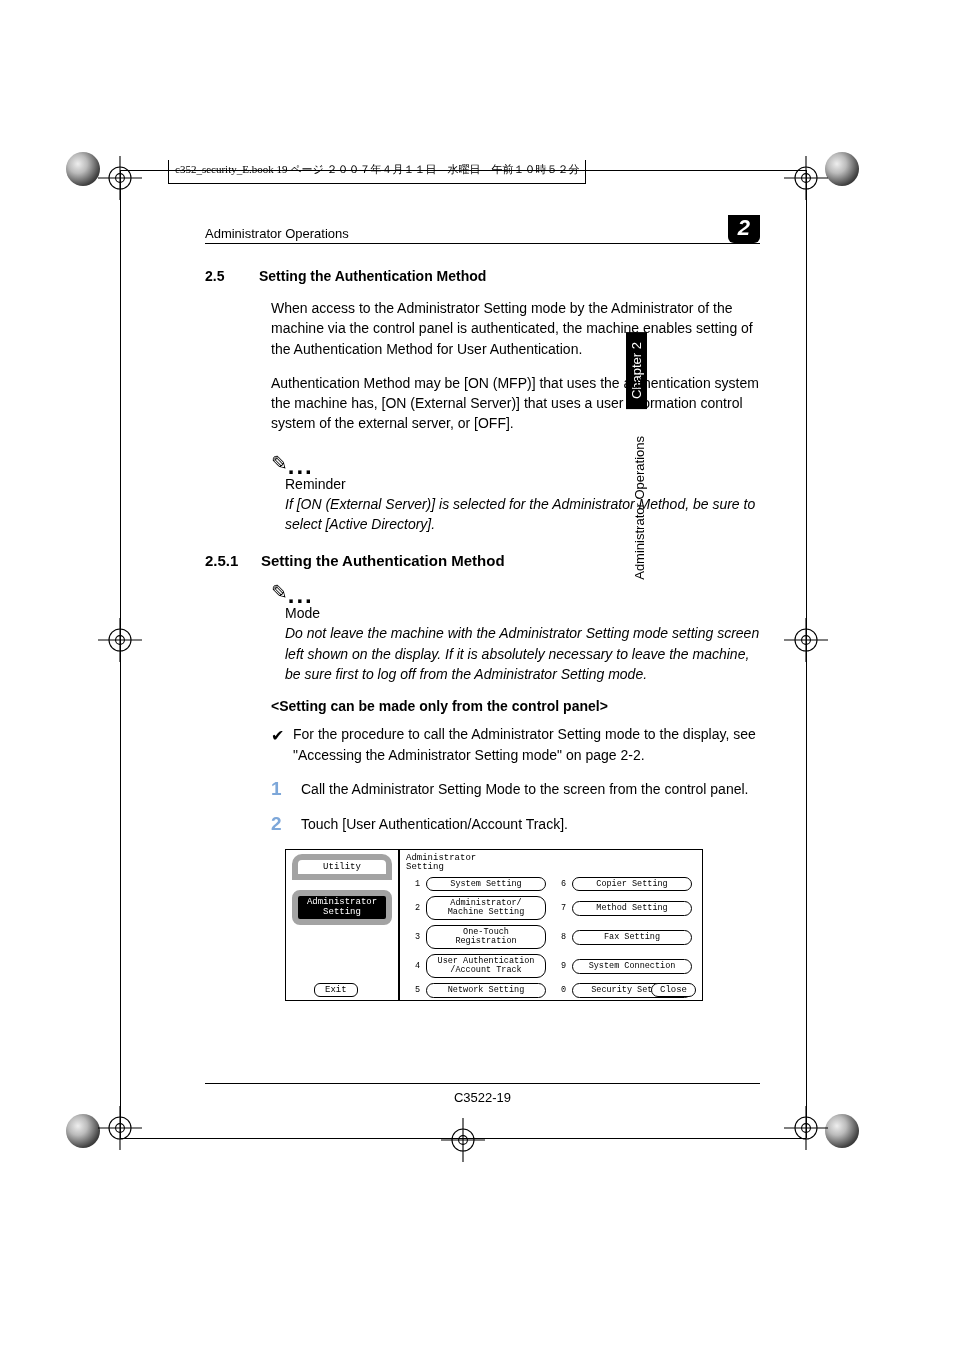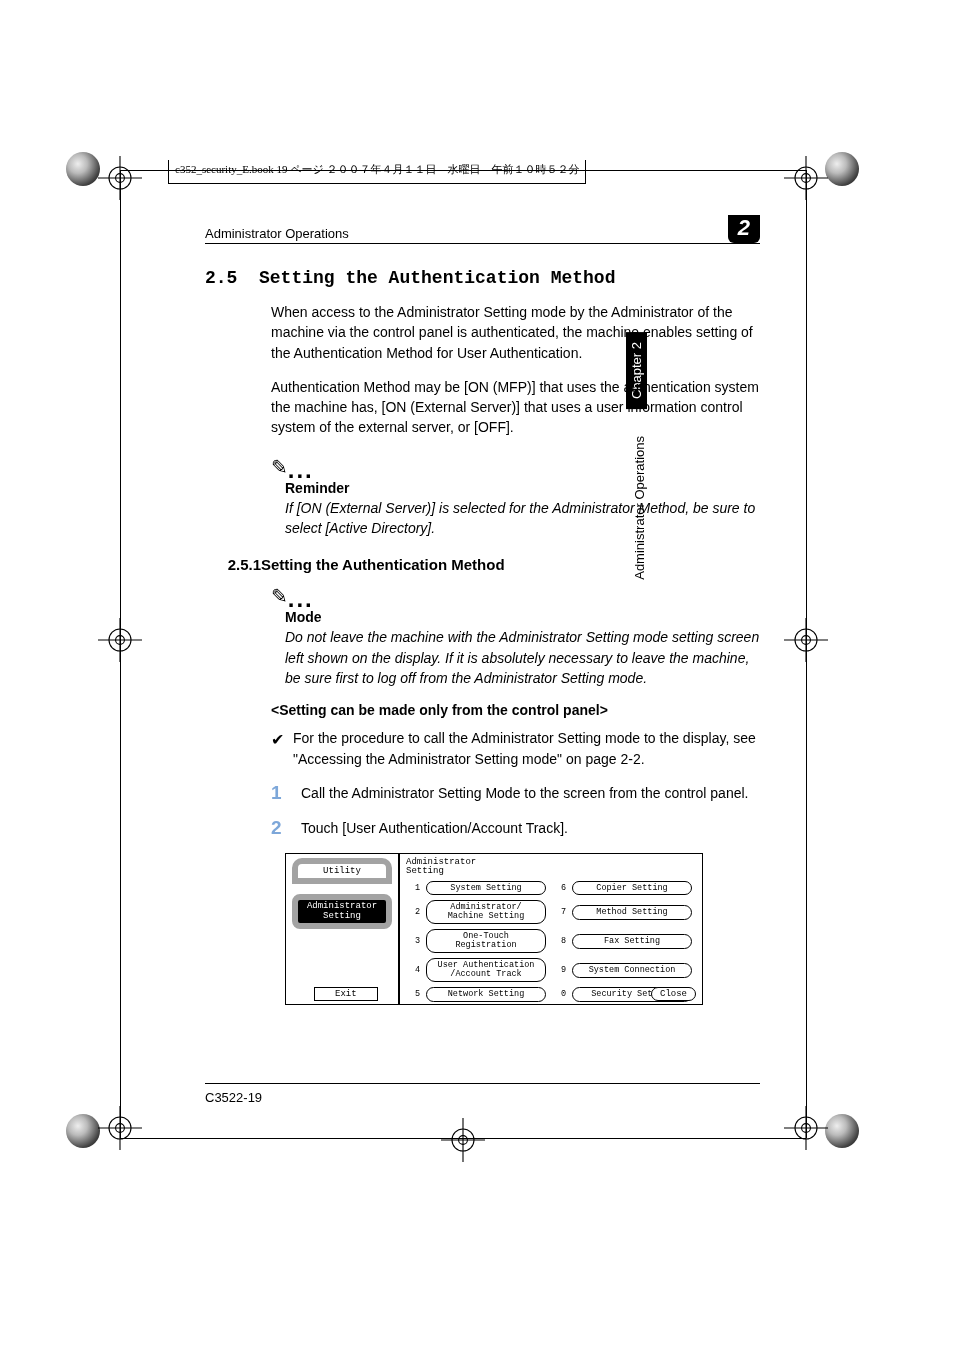--- a/index.html
+++ b/index.html
@@ -82,10 +82,9 @@
     margin-bottom: -2px;
   }
   h2.section {
-    font-size: 18px;
+    font-size: 14px;
     font-weight: bold;
     margin: 0 0 14px 0;
-    font-family: Liberation Mono, monospace;
   }
   .section-num {
     display: inline-block;

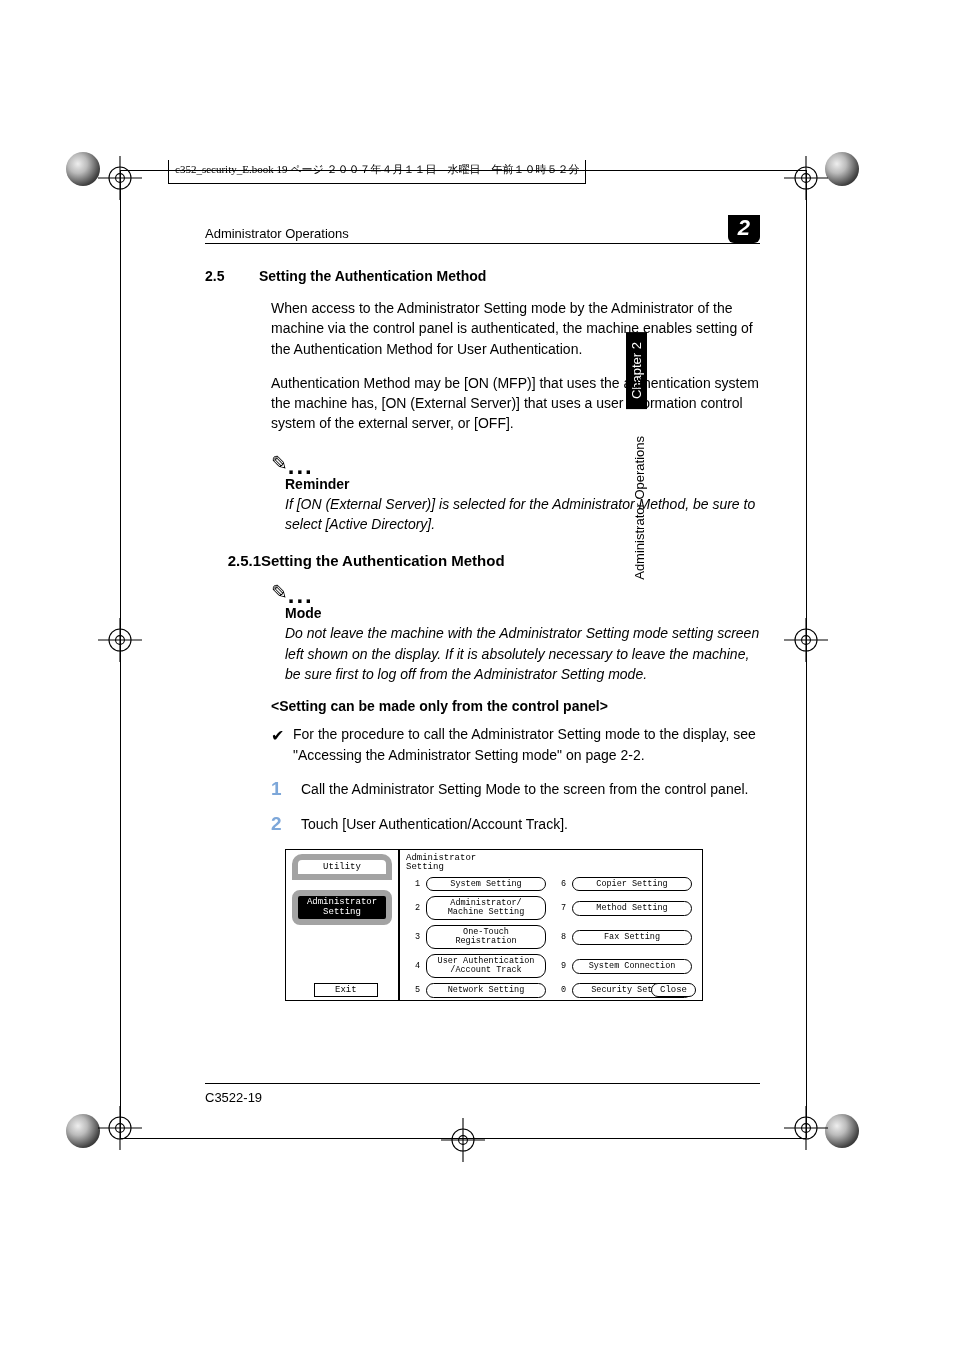--- a/index.html
+++ b/index.html
@@ -118,7 +118,7 @@
   }
   .reminder-label {
     margin-left: 80px;
-    font-weight: bold;
+    font-weight: normal;
     margin-bottom: 2px;
   }
   .reminder-body {

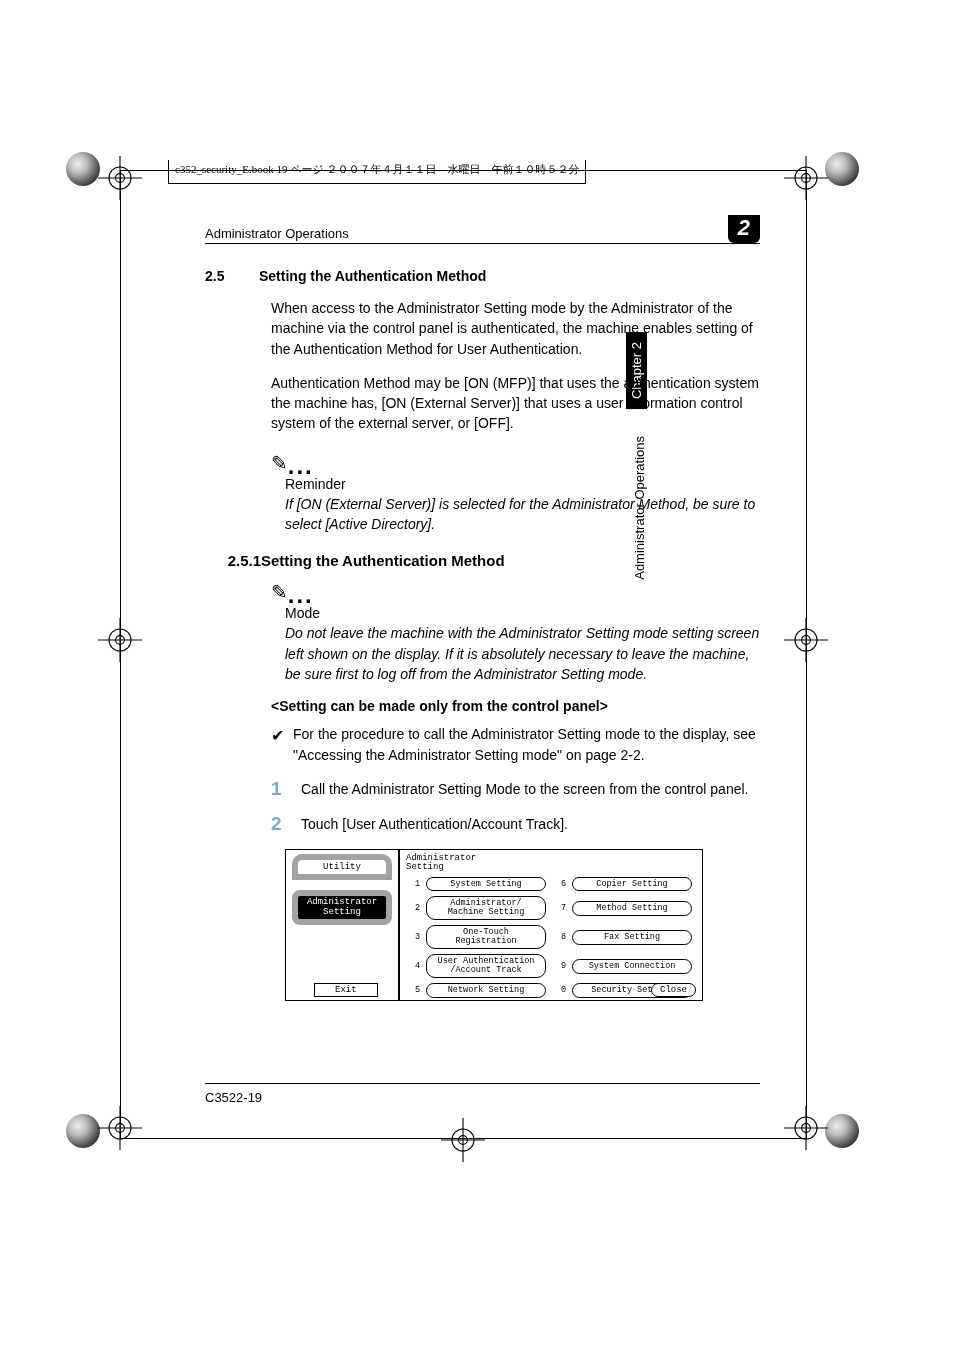--- a/index.html
+++ b/index.html
@@ -103,7 +103,6 @@
   .sub-num {
     display: inline-block;
     width: 56px;
-    text-align: right;
   }
   .reminder-icon {
     margin-left: 66px;

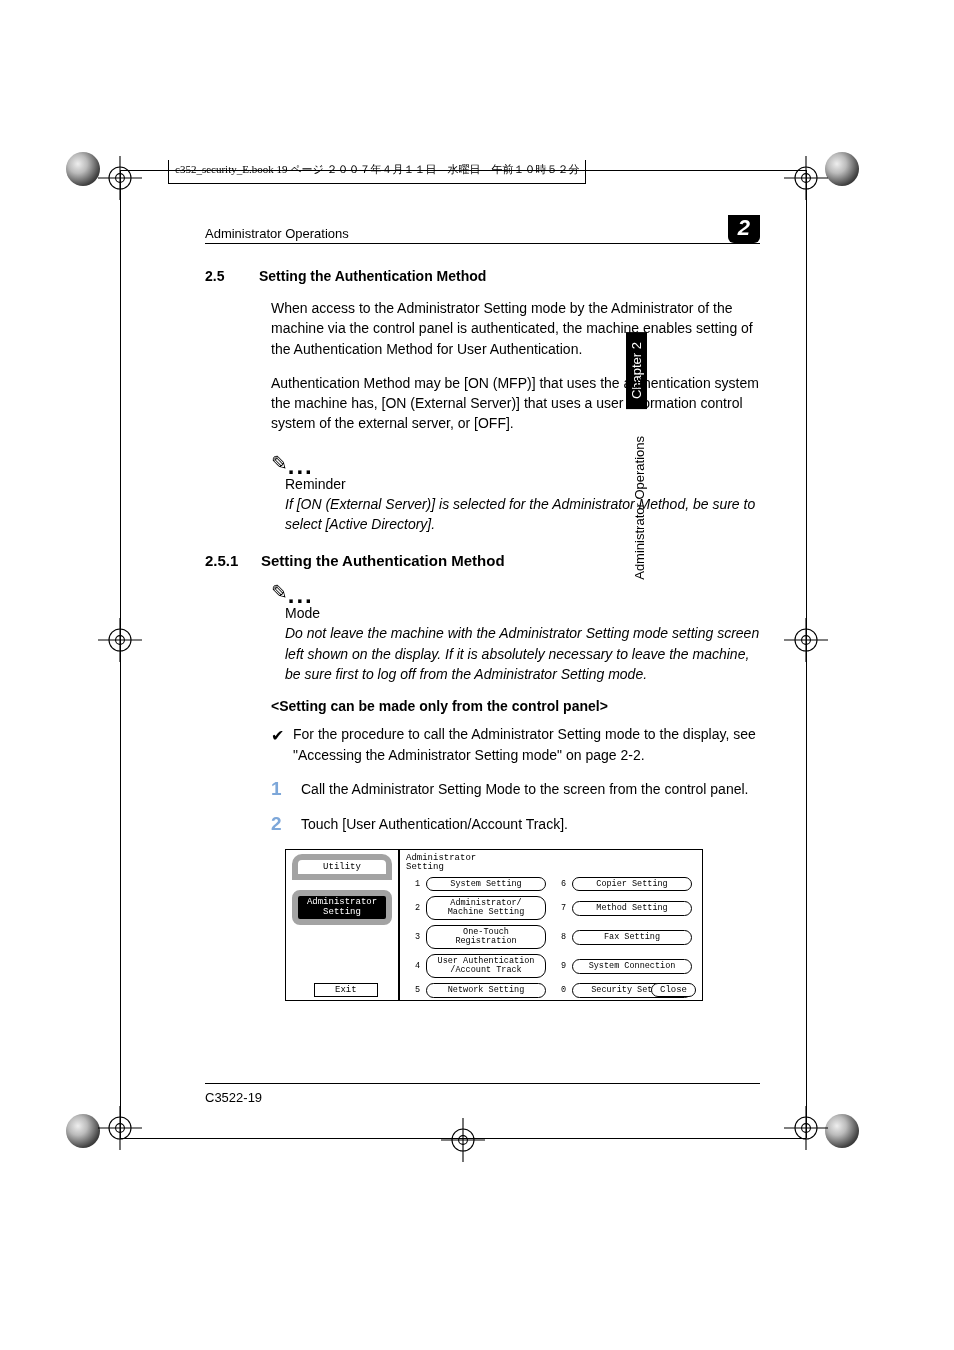--- a/index.html
+++ b/index.html
@@ -189,8 +189,8 @@
     bottom: 3px;
     left: 28px;
     border: 1px solid #000;
-    border-radius: 0;
-    padding: 1px 20px;
+    border-radius: 6px;
+    padding: 1px 10px;
     background: #fff;
     font-size: 9px;
   }

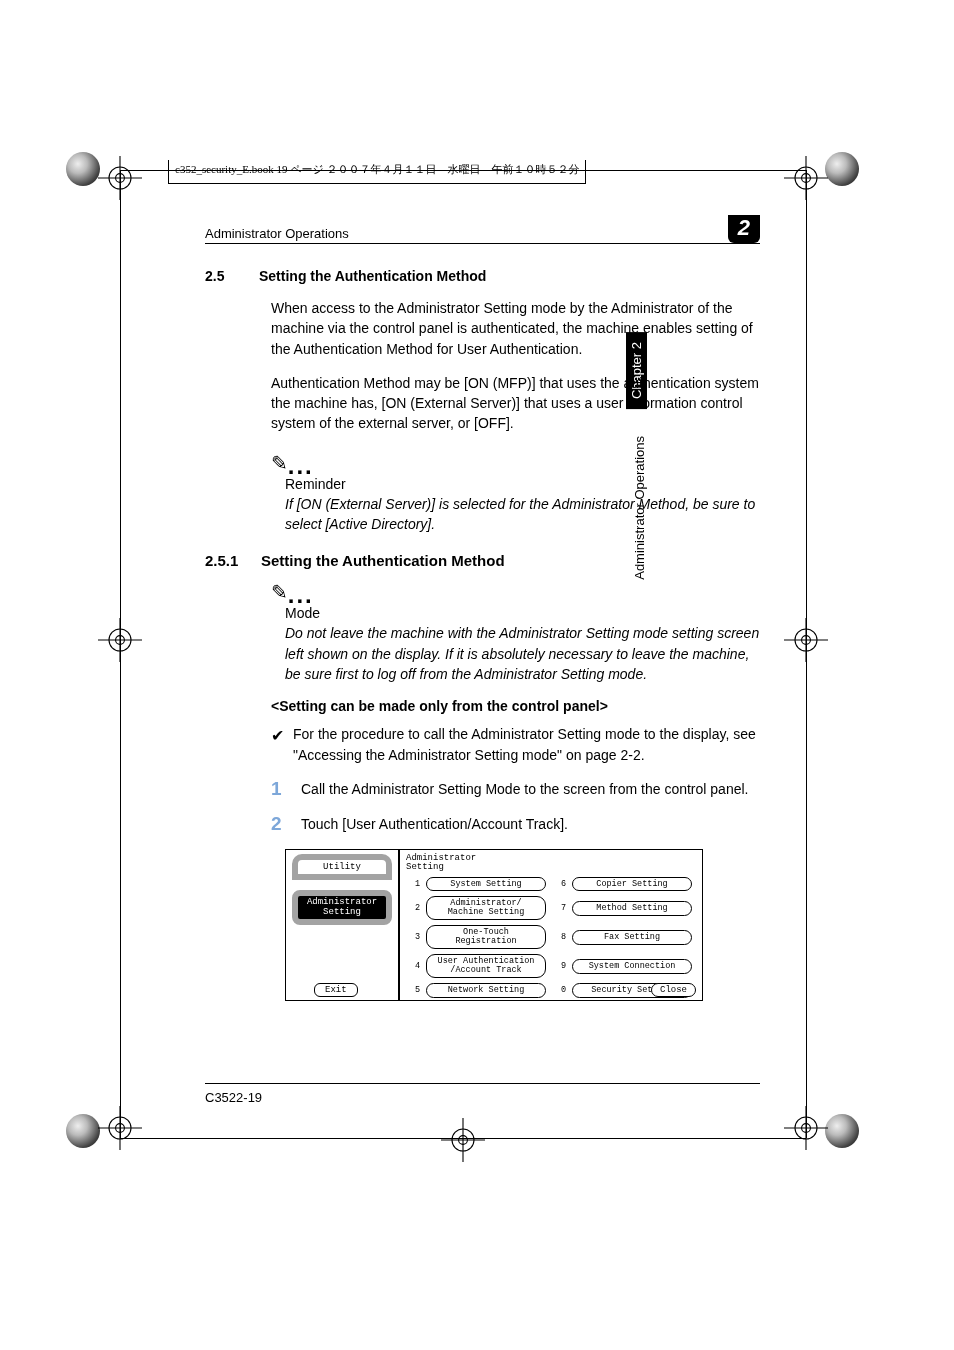--- a/index.html
+++ b/index.html
@@ -252,7 +252,7 @@
     border-top: 1px solid #000;
     padding-top: 6px;
     display: flex;
-    justify-content: flex-start;
+    justify-content: center;
     font-size: 13px;
   }
   

